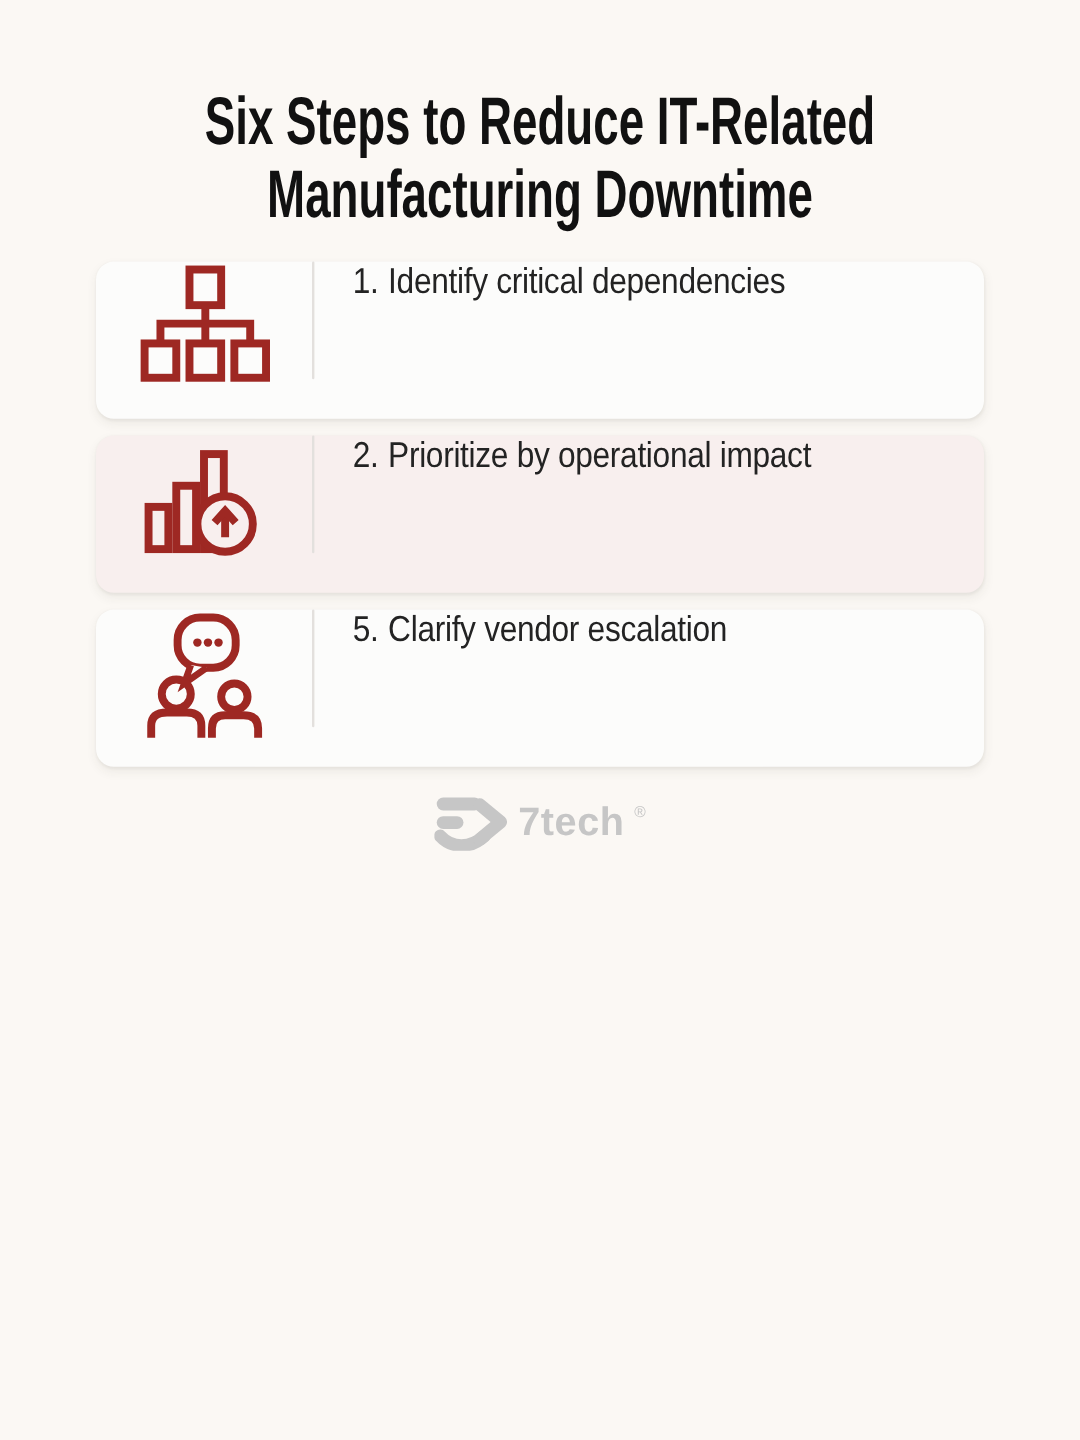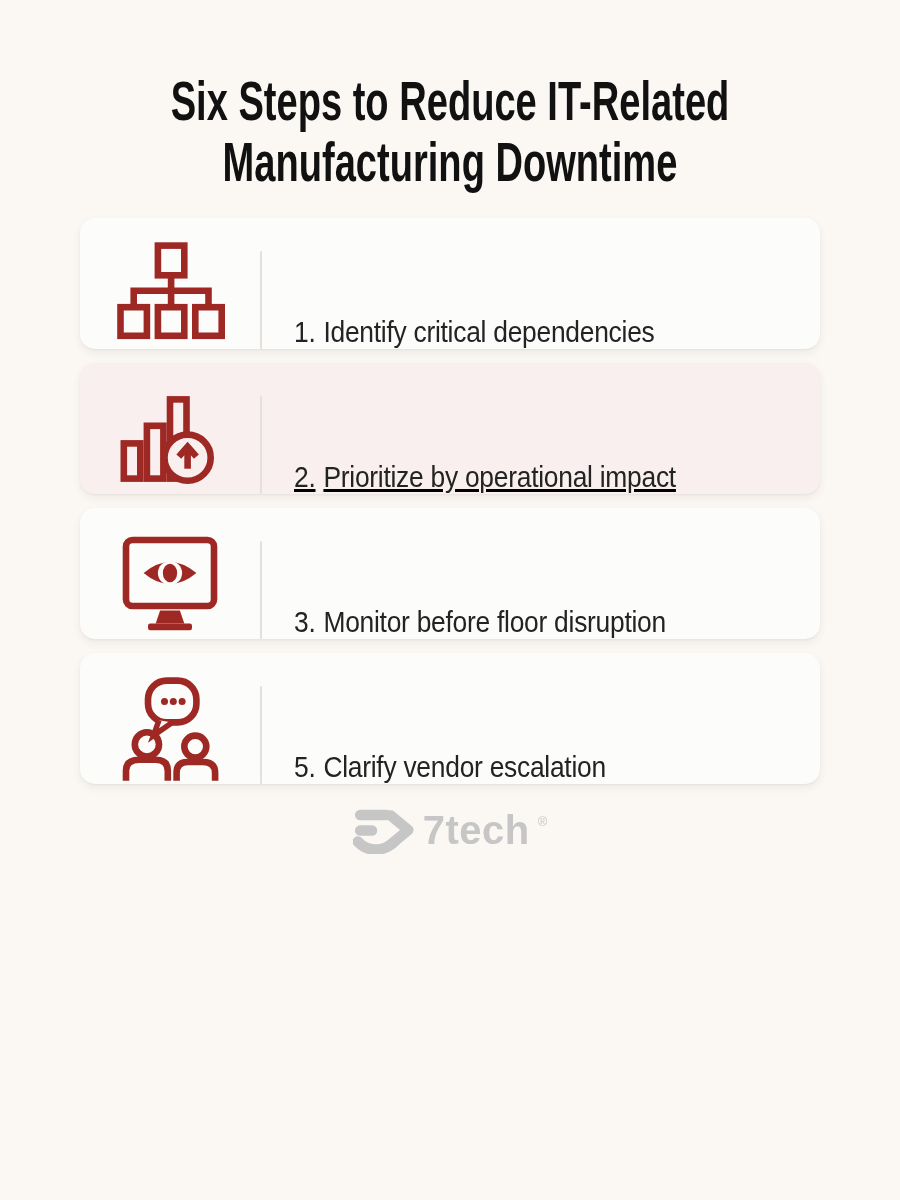--- a/index.html
+++ b/index.html
@@ -34,7 +34,7 @@
     border-radius:15px;
     margin-bottom:14px;
     display:flex;
-    align-items:flex-end;
+    align-items:flex-start;
     box-shadow:0 4px 9px rgba(60,50,40,0.07), 0 1px 2px rgba(60,50,40,0.05);
   }
   .card.white{background:var(--card-white);}

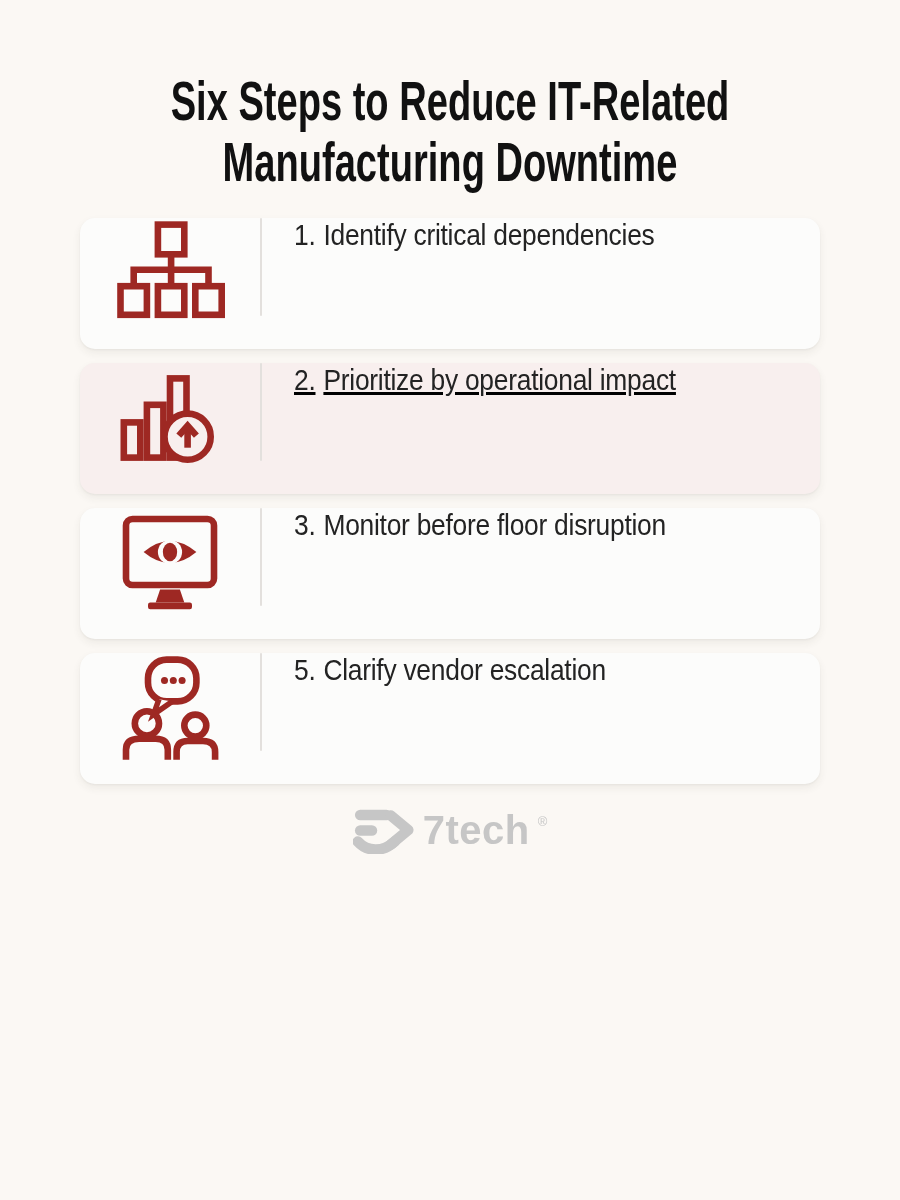--- a/index.html
+++ b/index.html
@@ -38,7 +38,7 @@
     box-shadow:0 4px 9px rgba(60,50,40,0.07), 0 1px 2px rgba(60,50,40,0.05);
   }
   .card.white{background:var(--card-white);}
-  .card.pink{background:var(--card-pink);text-decoration:underline;}
+  .card.pink{background:var(--card-pink);}
   .icon-box{
     width:180px;
     flex:0 0 180px;

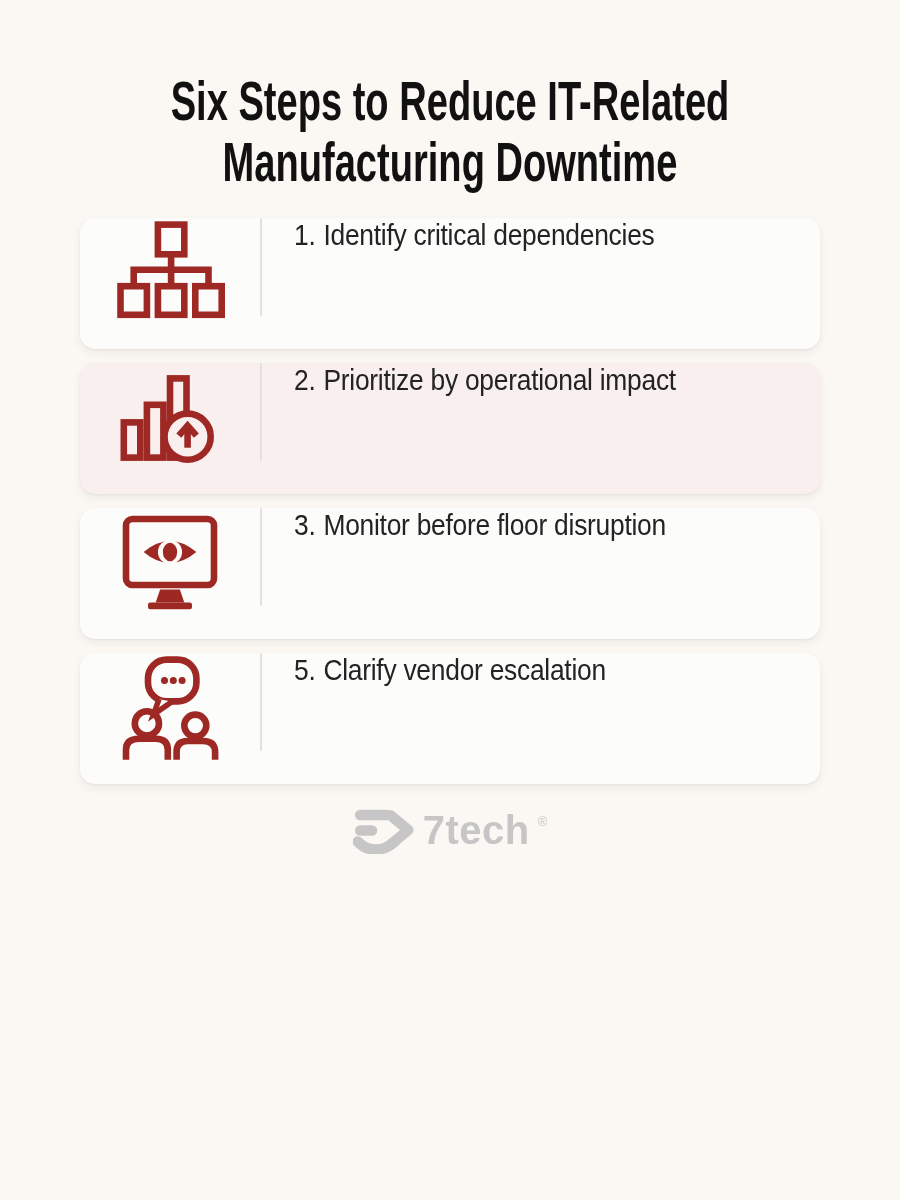--- a/index.html
+++ b/index.html
@@ -135,22 +135,6 @@
       </p>
     </article>
 
-    <article class="card white">
-      <div class="icon-box">
-        <svg viewBox="0 0 100 100" fill="none" stroke="currentColor" stroke-width="6">
-          <rect x="10" y="10" width="80" height="60" rx="6"></rect>
-          <path d="M26 40 Q50 20 74 40 Q50 60 26 40 Z" fill="currentColor" stroke="none"></path>
-          <circle cx="50" cy="40" r="11" class="fill-white" stroke="none"></circle>
-          <ellipse cx="50" cy="40" rx="6.5" ry="8.5" fill="currentColor" stroke="none"></ellipse>
-          <path d="M41 74 L37 86 H63 L59 74 Z" fill="currentColor" stroke="none"></path>
-          <rect x="30" y="86" width="40" height="6" rx="2" fill="currentColor" stroke="none"></rect>
-        </svg>
-      </div>
-      <div class="vdivider"></div>
-      <p class="step-text">
-        <span class="num">3.</span><span>Monitor before floor disruption</span>
-      </p>
-    </article>
 
 
     <article class="card white">

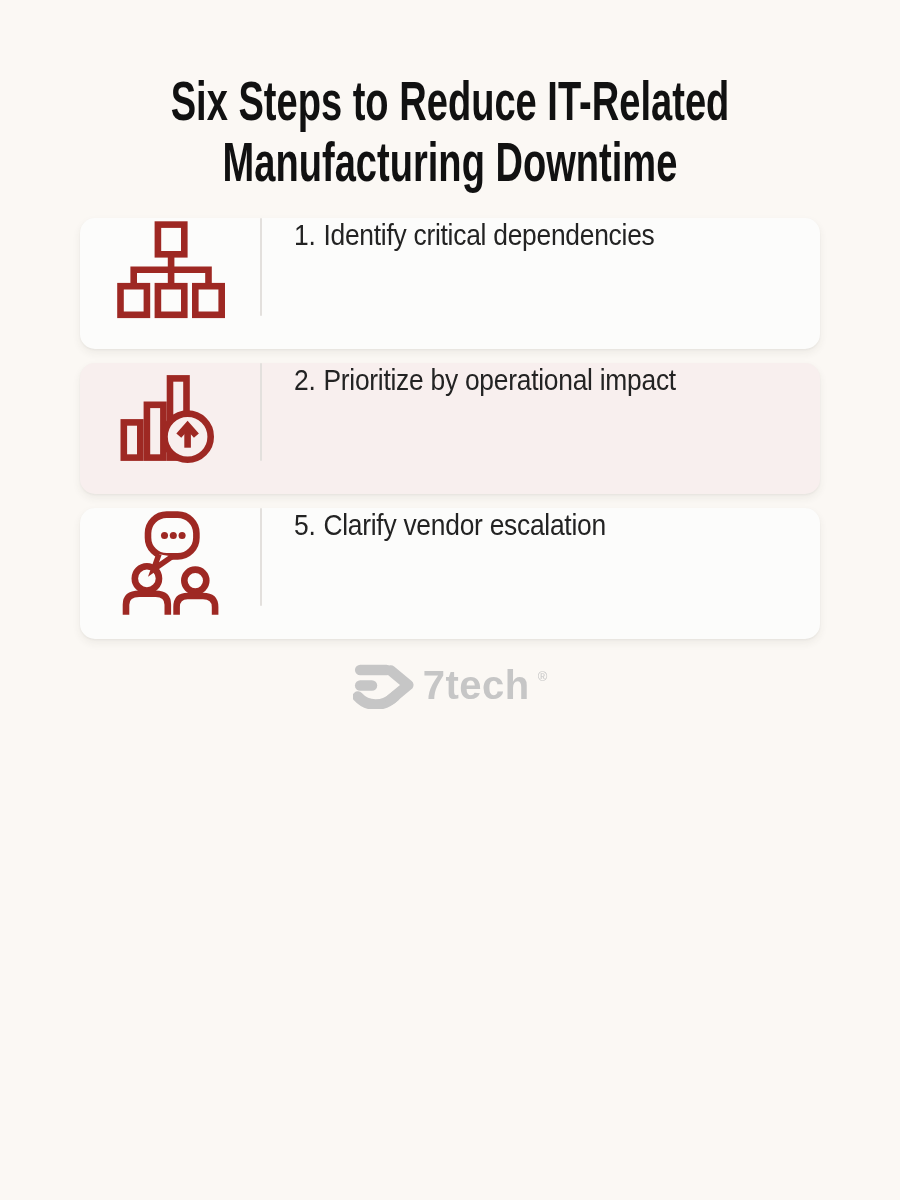--- a/index.html
+++ b/index.html
@@ -75,7 +75,7 @@
   }
   .logo-mark{width:62px;height:48px;color:var(--logo-gray);}
   .logo-text{
-    font-size:40px;
+    font-size:33px;
     font-weight:bold;
     color:var(--logo-gray);
     letter-spacing:0.5px;

